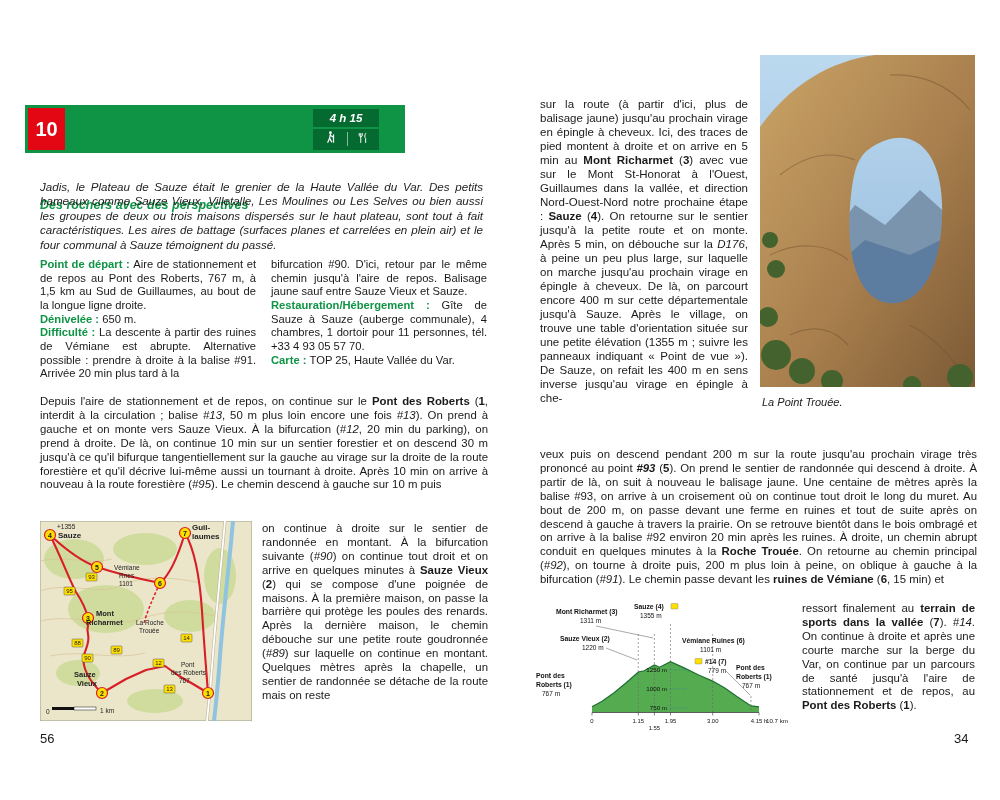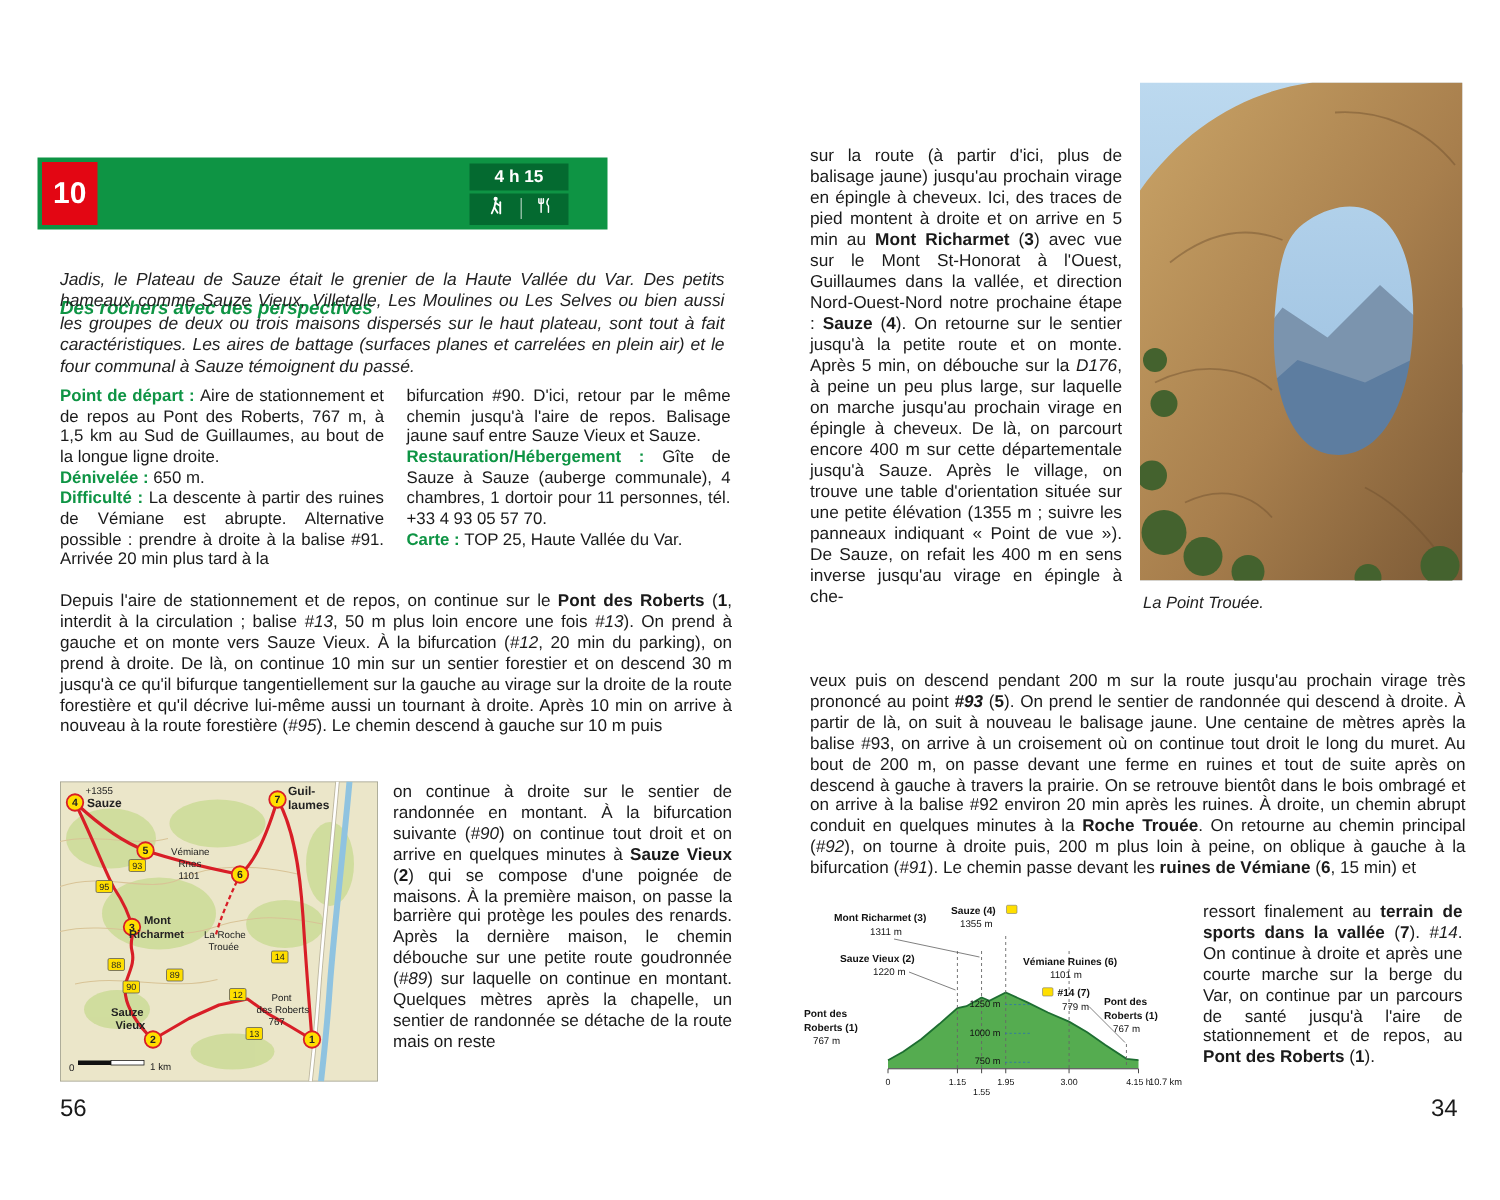--- a/index.html
+++ b/index.html
@@ -19,7 +19,7 @@
   .route-title { margin-left:11px; align-self:center; color:var(--title-navy,#1c2b66);
     font-weight:bold; font-style:italic; font-size:15.5px; line-height:1.3; }
   .header-right { margin-left:auto; margin-right:26px; width:66px; display:flex;
-    flex-direction:column; justify-content:center; gap:2px; }
+    flex-direction:column; justify-content:center; gap:2px;font-style:italic; }
   .duration-badge { background:var(--dark-green,#046a30); color:#fff; font-weight:bold;
     font-size:11.5px; text-align:center; padding:3px 0; }
   .duration-icons { background:var(--dark-green,#046a30); display:flex; align-items:center;

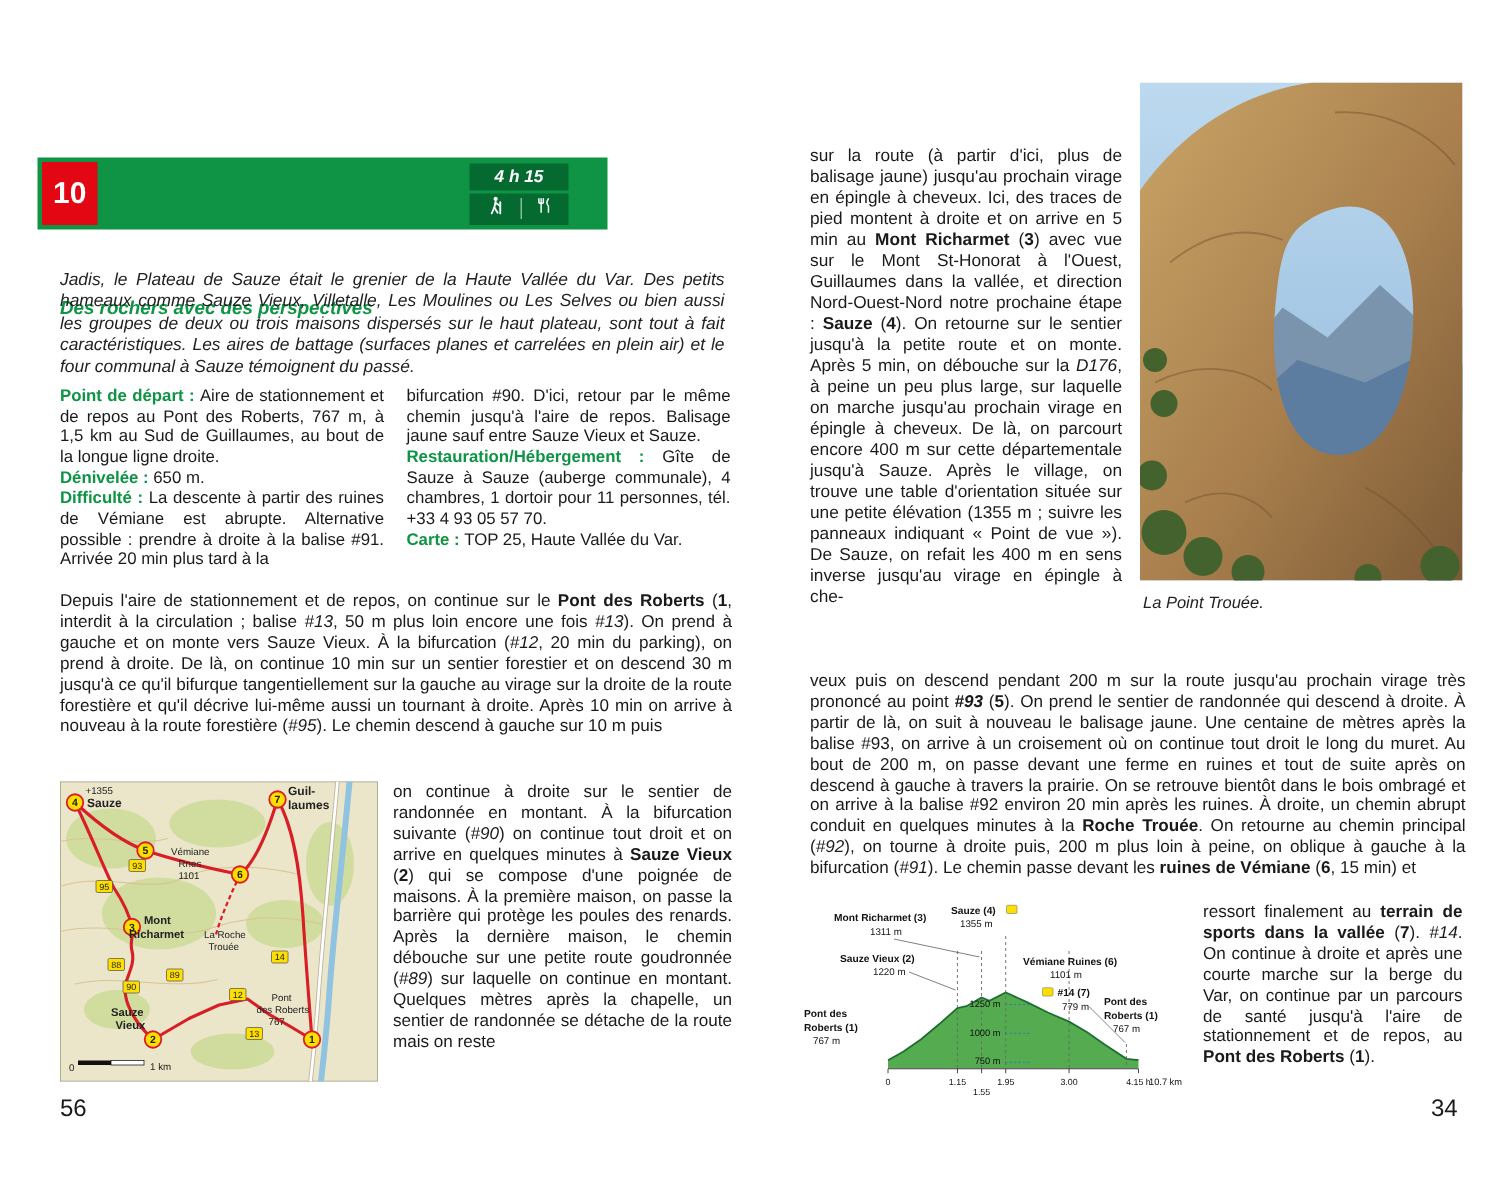--- a/index.html
+++ b/index.html
@@ -30,7 +30,7 @@
   .intro { font-style:italic; font-size:11.6px; line-height:1.25; text-align:justify; color:#222; }
   .info-cols { display:flex; gap:15px; }
   .info-col { width:216px; font-size:11.2px; line-height:1.22; text-align:justify; }
-  .page-num { font-size:16px; color:#1a1a1a; }
+  .page-num { font-size:13px; color:#1a1a1a; }
   .caption { font-style:italic; font-size:11px; color:#222; }
 
   .map-svg text { font-family:"Liberation Sans",sans-serif; fill:#222; }

